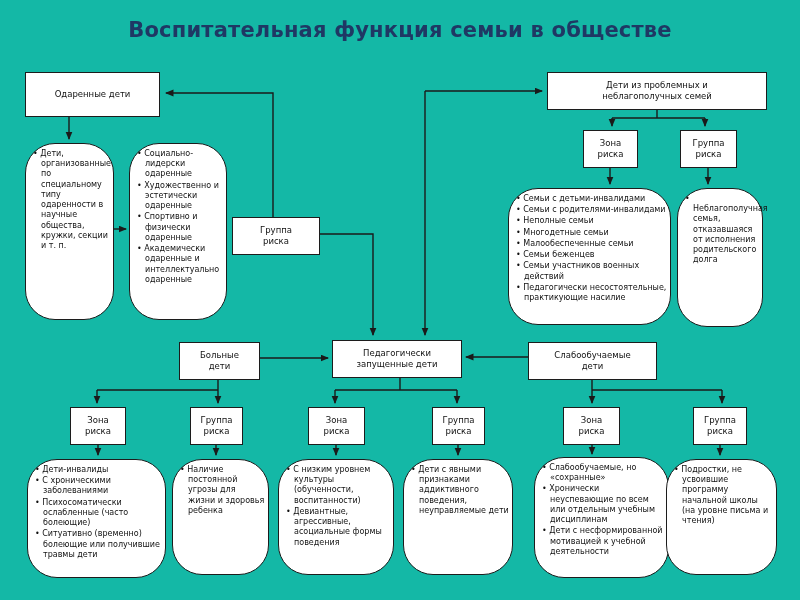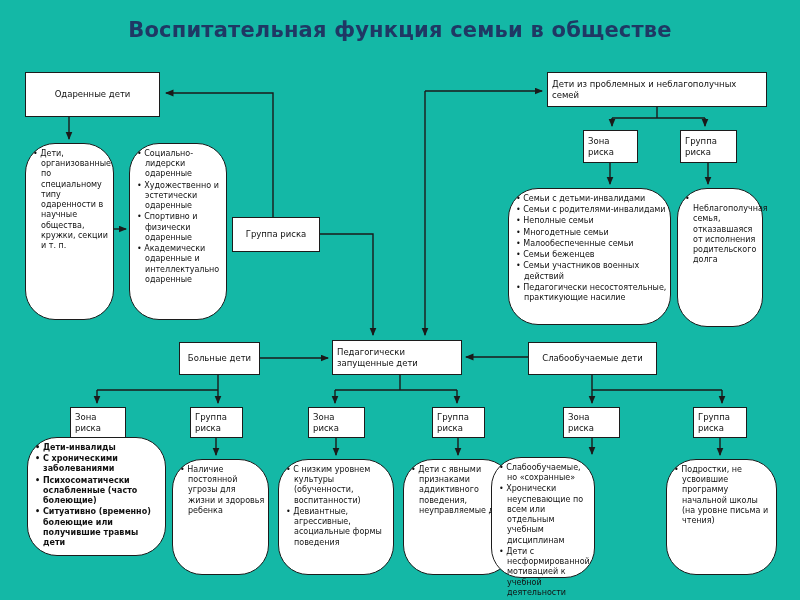--- a/index.html
+++ b/index.html
@@ -32,9 +32,10 @@
     display: flex;
     align-items: center;
     justify-content: center;
+    text-align: center;
     font-size: 8.5px;
     line-height: 1.25;
-    padding: 4px;
+    padding: 18px;
   }
   .list-box { padding: 5px 3px 3px 4px; font-size: 8px; line-height: 1.28; border-radius: 30px; }
   .list-box ul { margin: 0; padding: 0 0 0 3px; list-style: none; }

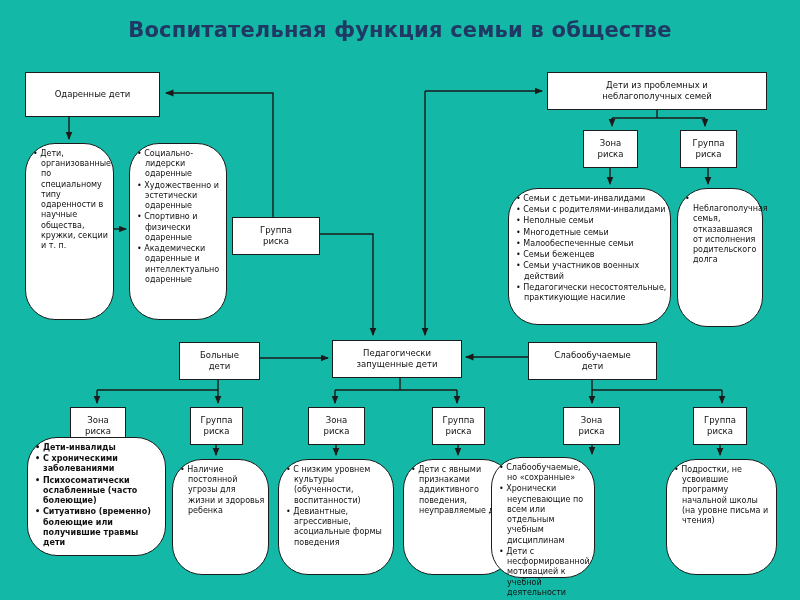--- a/index.html
+++ b/index.html
@@ -184,7 +184,7 @@
     <span>Группа риска</span>
   </div>
 
-  <div class="box list-box" style="left:27px; top:437px; width:139px; height:119px;font-weight:bold;">
+  <div class="box list-box" style="left:27px; top:459px; width:139px; height:119px;">
     <ul>
         <li>Дети-инвалиды</li>
         <li>С хроническими заболеваниями</li>

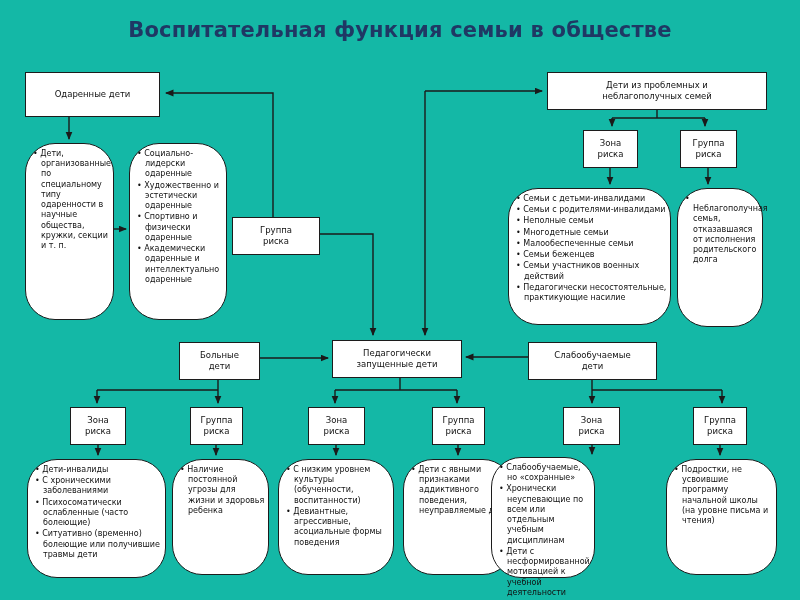--- a/index.html
+++ b/index.html
@@ -208,7 +208,7 @@
         <li>Дети с явными признаками аддиктивного поведения, неуправляемые дети</li>
       </ul>
   </div>
-  <div class="box list-box" style="left:491px; top:457px; width:104px; height:121px;">
+  <div class="box list-box" style="left:534px; top:457px; width:135px; height:121px;">
     <ul>
         <li>Слабообучаемые, но «сохранные»</li>
         <li>Хронически неуспевающие по всем или отдельным учебным дисциплинам</li>

